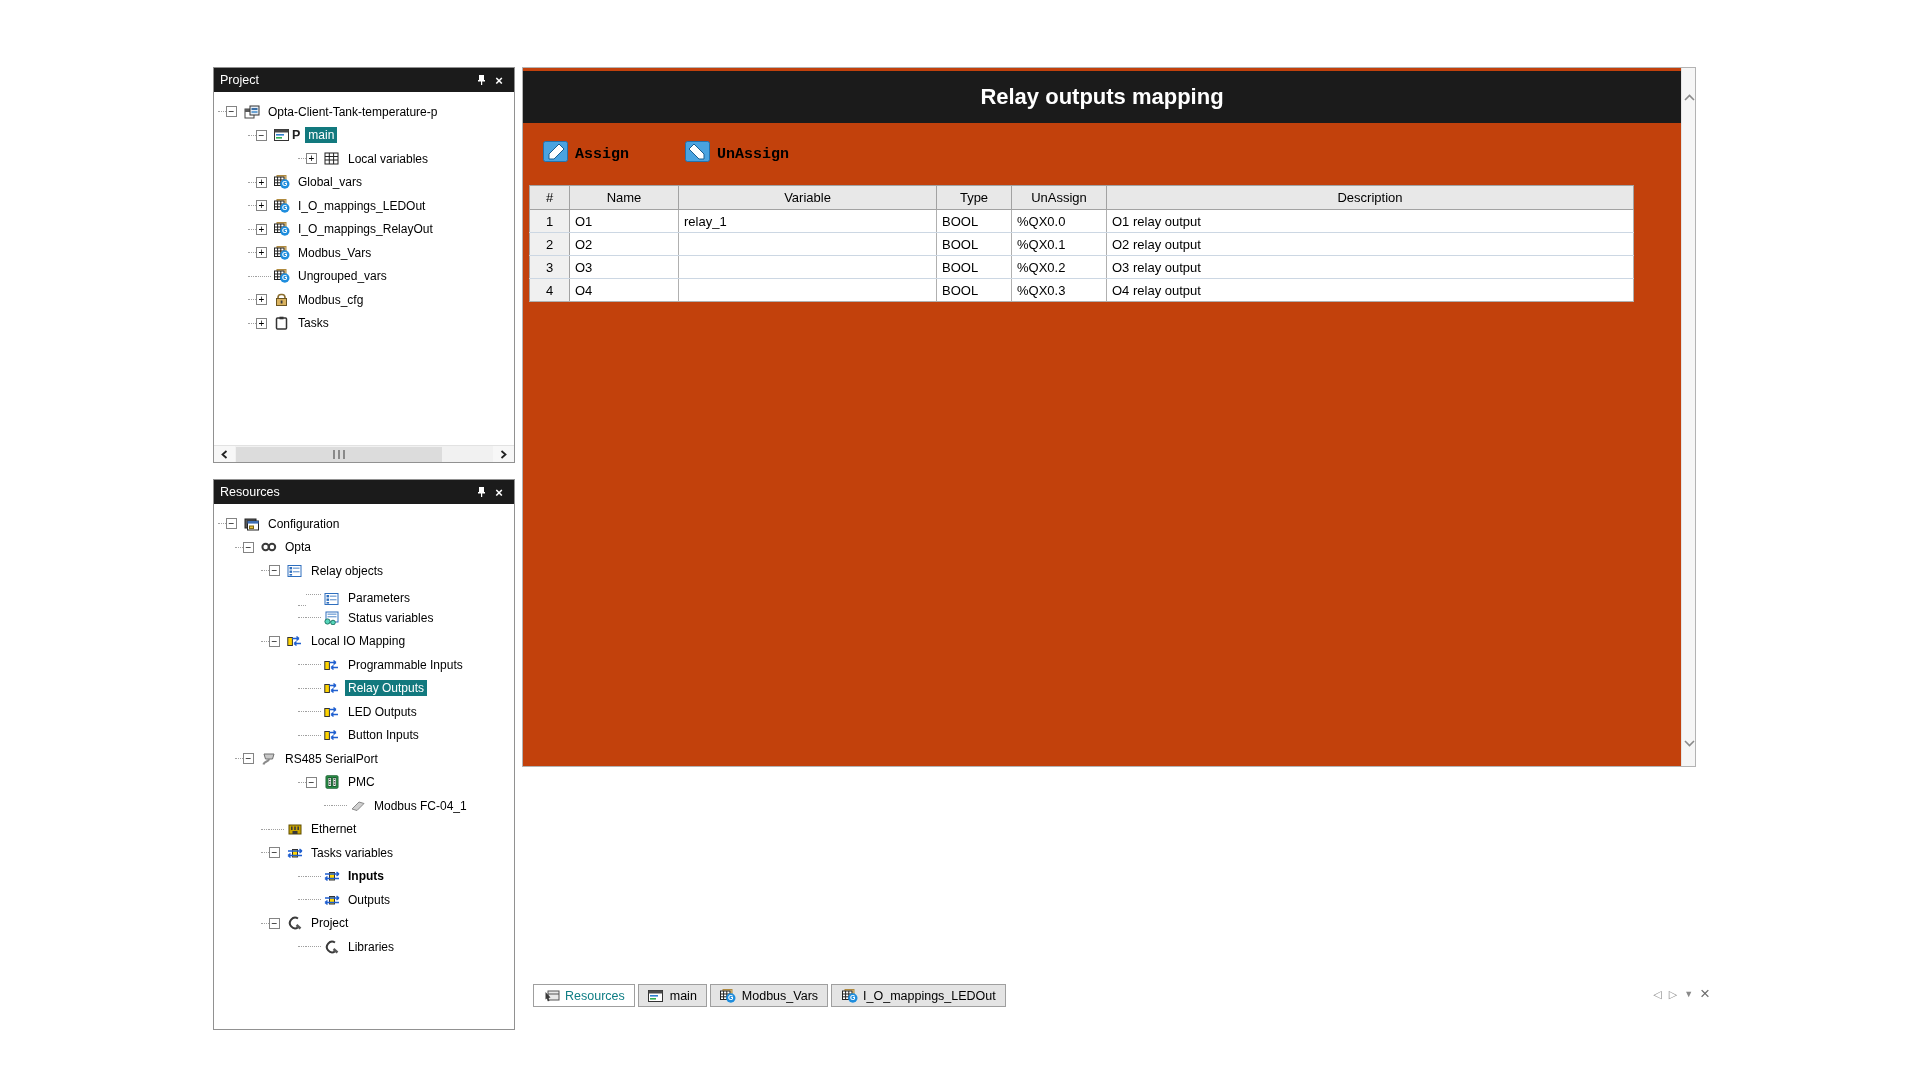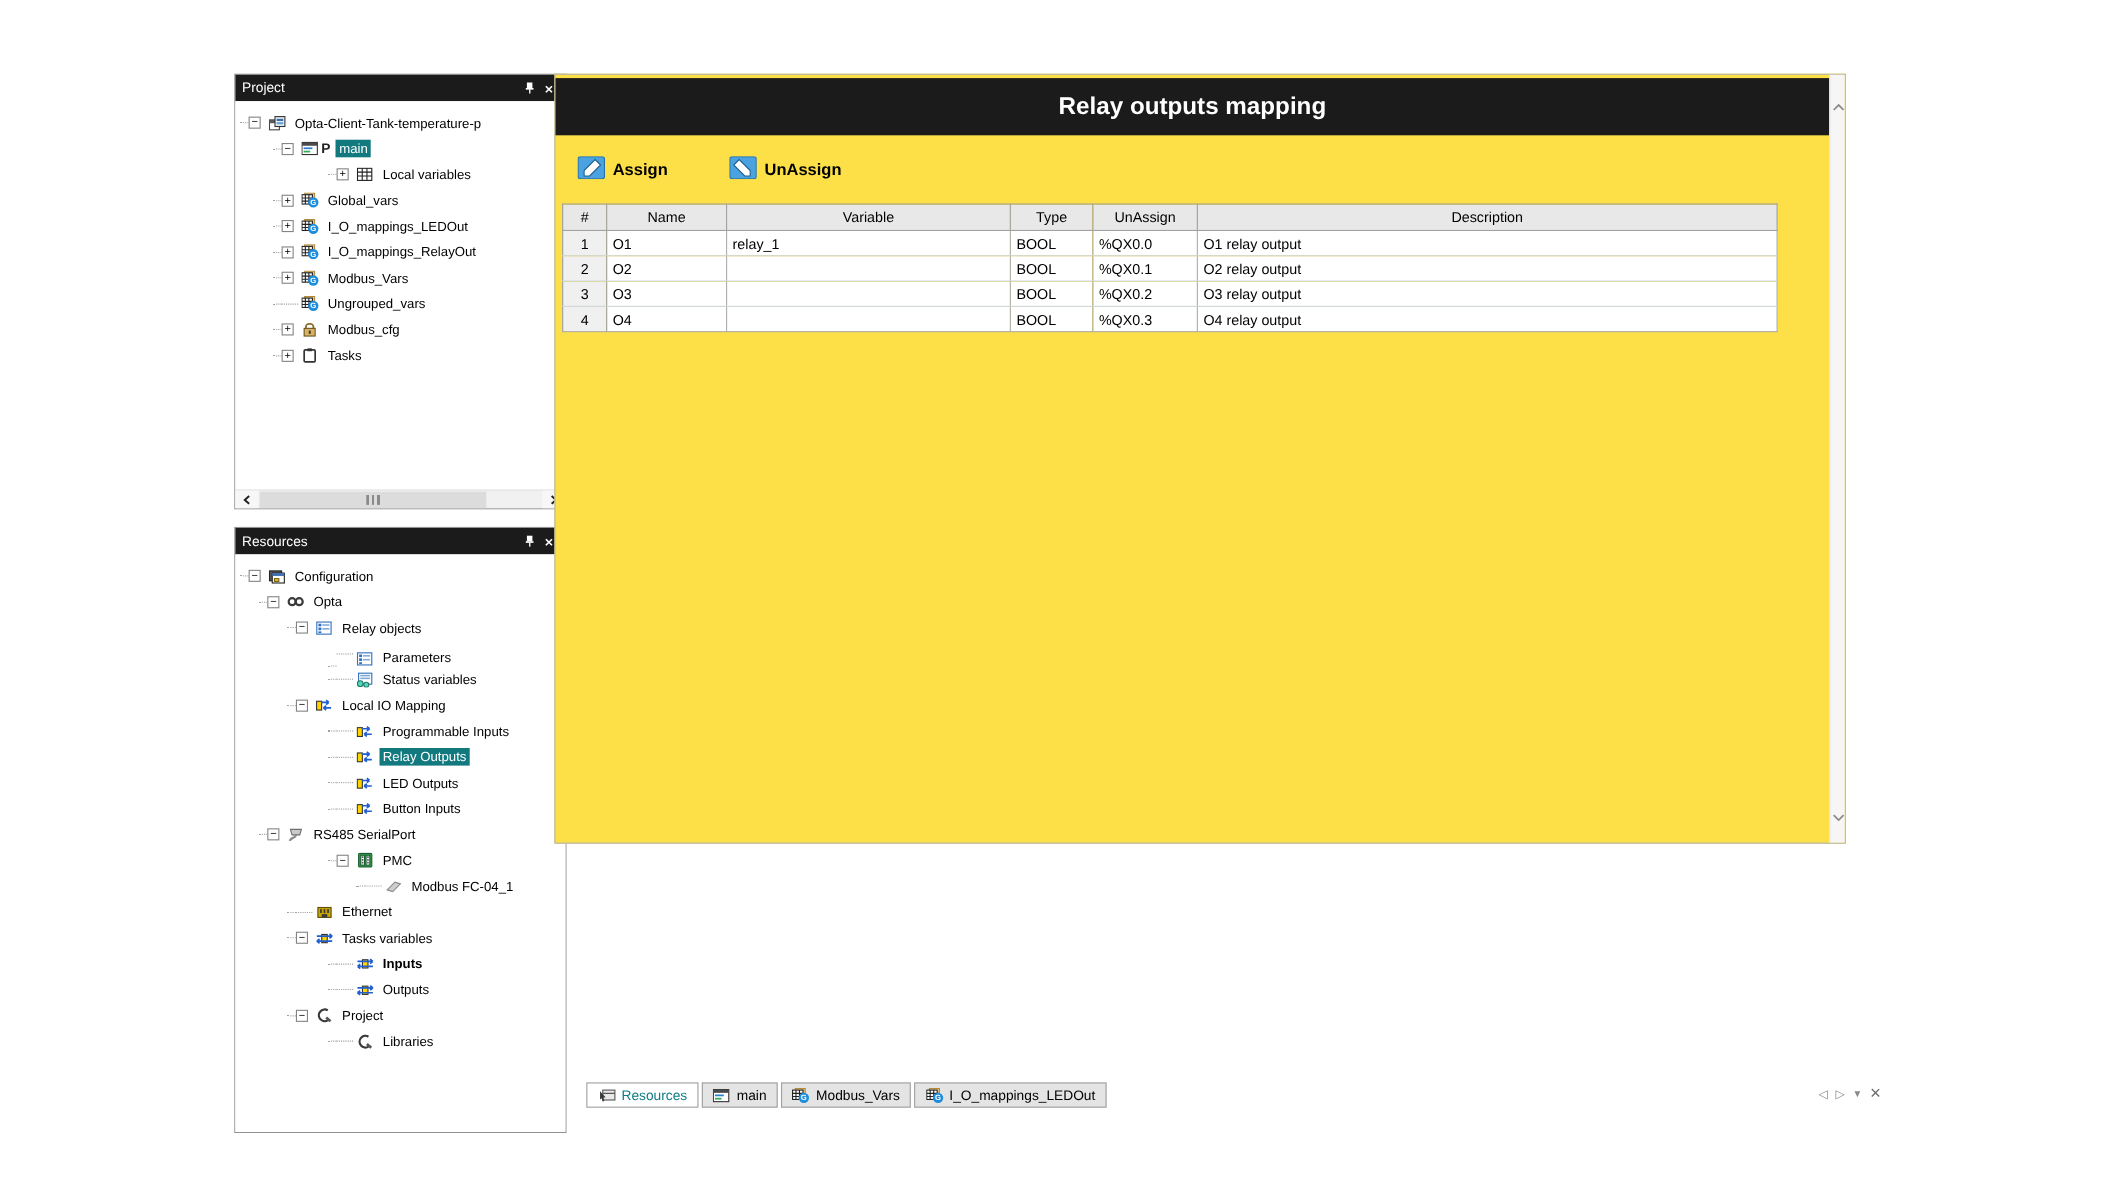--- a/index.html
+++ b/index.html
@@ -43,8 +43,8 @@
   .hs-arrow.right { position:absolute; right:0; top:0; bottom:0; }
 
   
-  #editor { position:absolute; left:504px; top:67px; width:1174px; height:700px;
-            background:#fde047; border:1px solid #b3b3b3; }
+  #editor { position:absolute; left:522px; top:67px; width:1174px; height:700px;
+            background:#c2410c; border:1px solid #b3b3b3; }
   .doc-titlebar { position:absolute; left:0; top:3px; width:1158px; height:52px; background:#1b1b1b;
                   color:#fff; font-size:22px; font-weight:bold; text-align:center; line-height:52px; }
   .toolbar { position:absolute; left:20px; top:72px; height:28px; display:flex; align-items:center; gap:56px; }

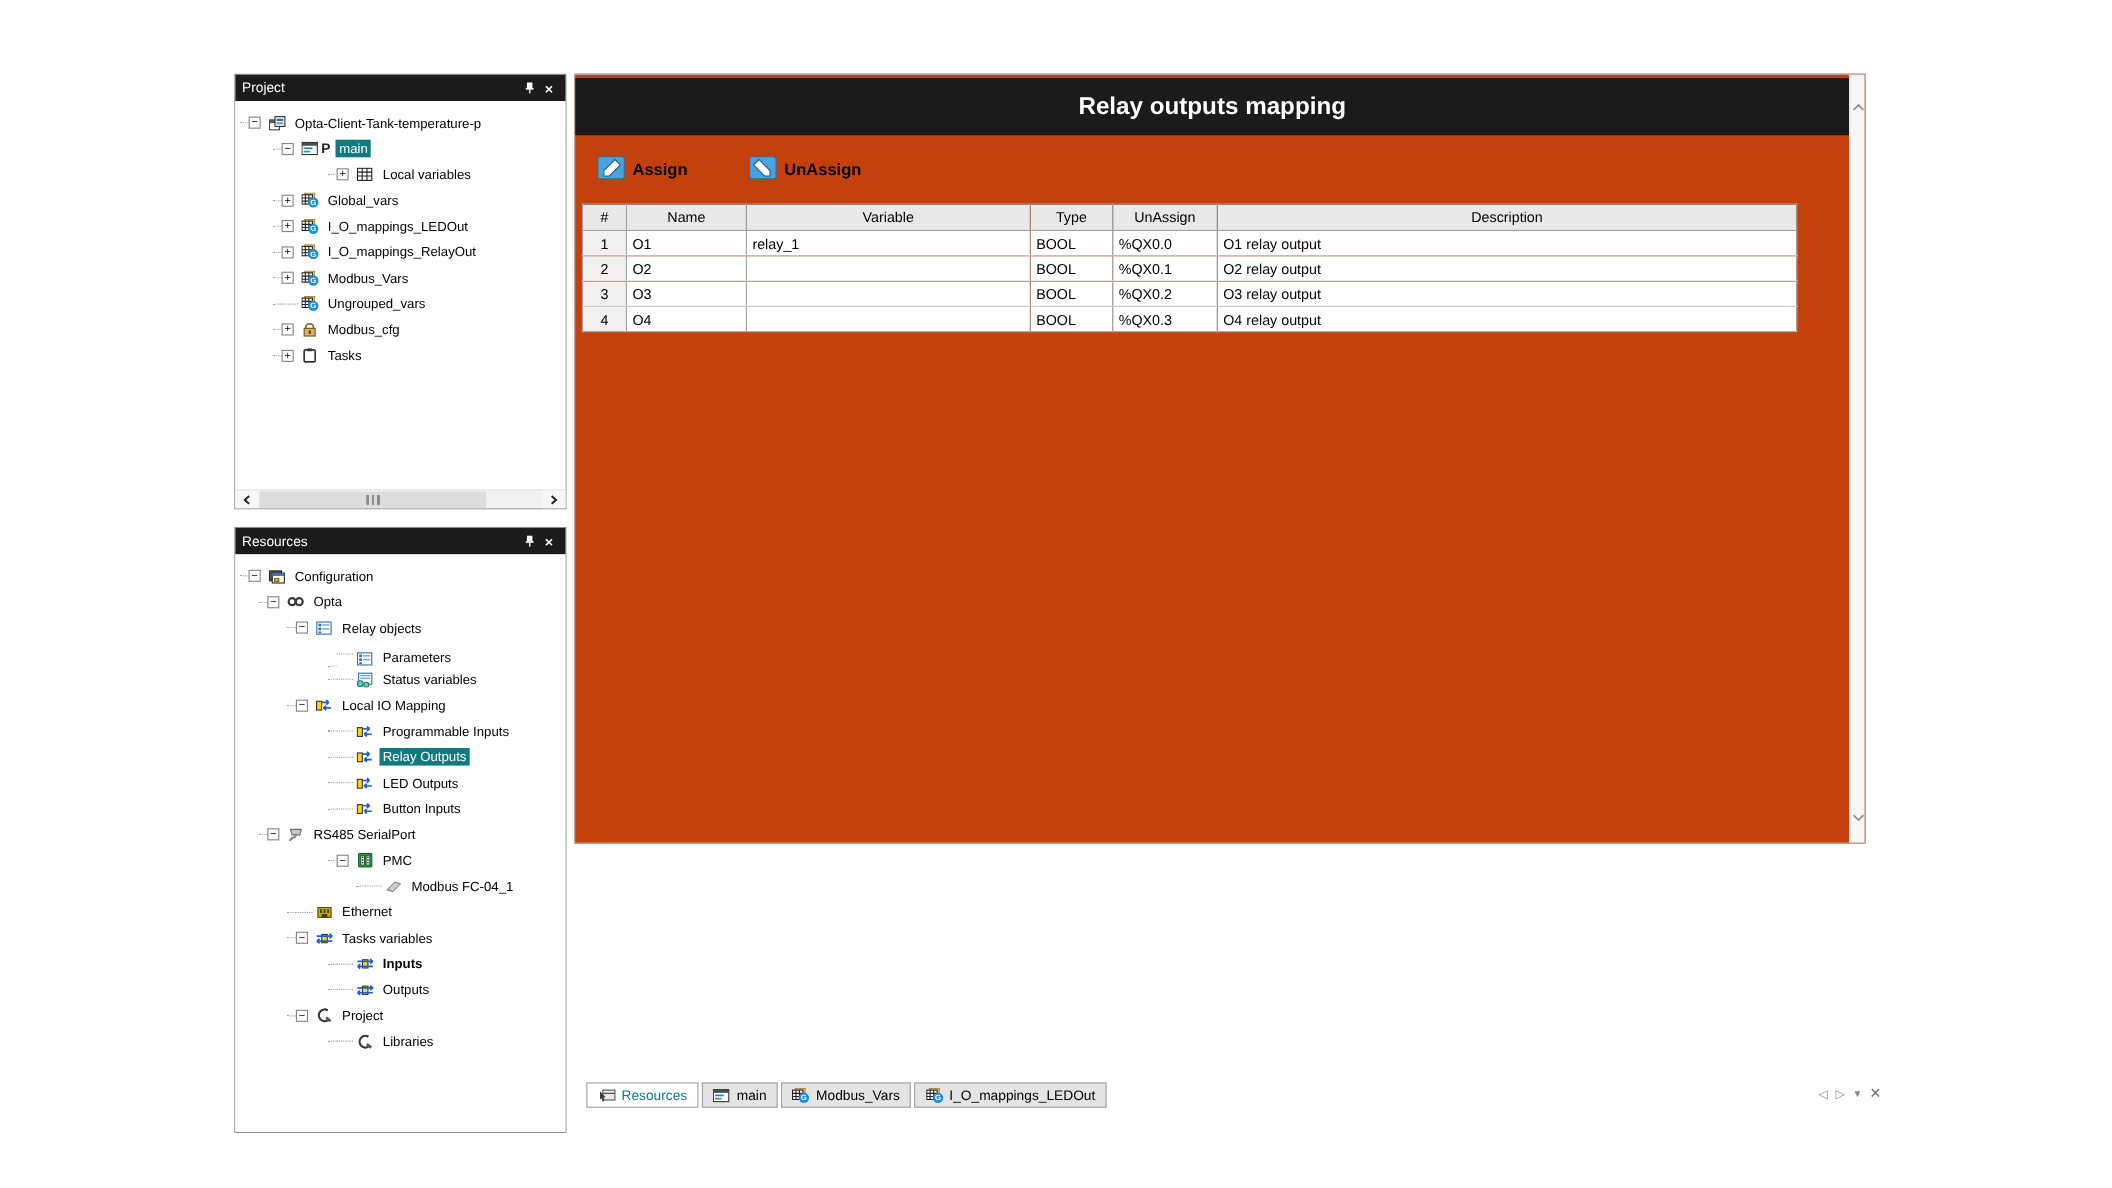--- a/index.html
+++ b/index.html
@@ -49,7 +49,7 @@
                   color:#fff; font-size:22px; font-weight:bold; text-align:center; line-height:52px; }
   .toolbar { position:absolute; left:20px; top:72px; height:28px; display:flex; align-items:center; gap:56px; }
   .tool-btn { display:flex; align-items:center; gap:7px; background:none; border:none; cursor:pointer;
-              font-family:Liberation Sans, sans-serif; font-size:15px; font-weight:bold; color:#000; }
+              font-family:Liberation Mono, monospace; font-size:15px; font-weight:bold; color:#000; }
 
   .map-table { position:absolute; left:6px; top:117px; border-collapse:collapse; table-layout:fixed;
                font-size:13px; }

